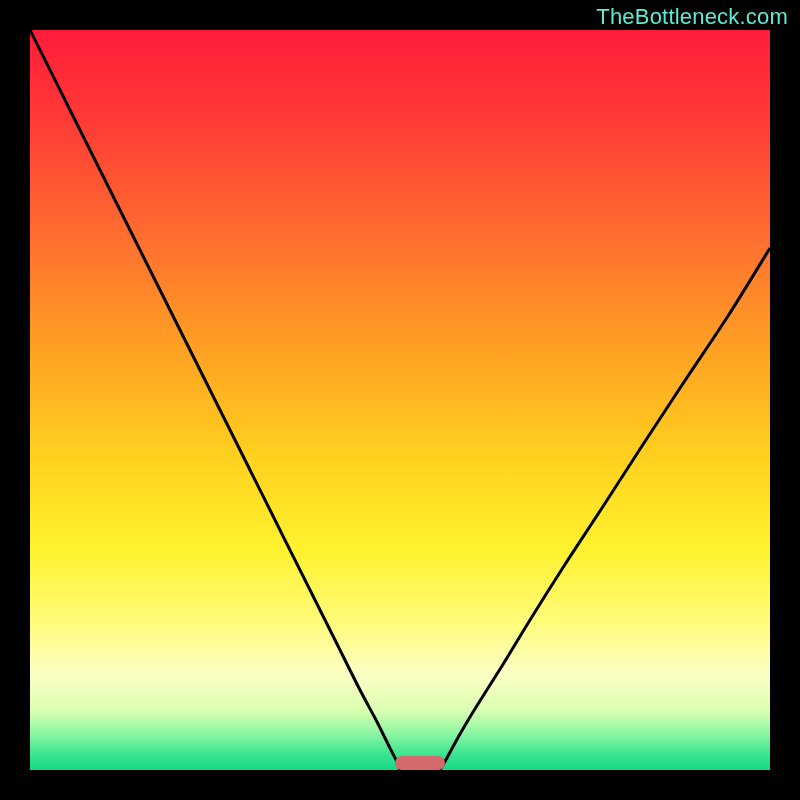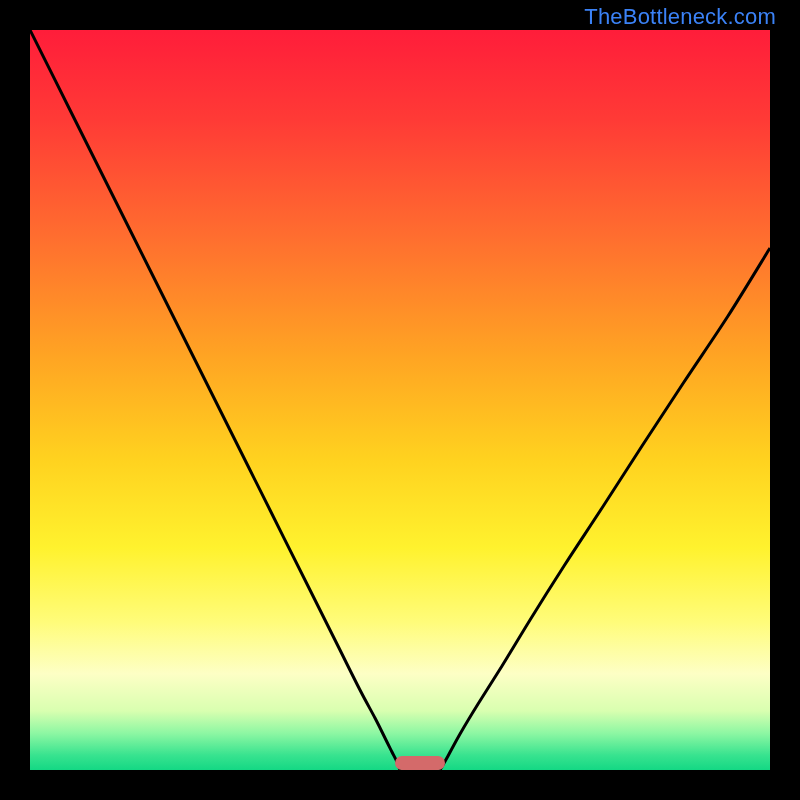--- a/index.html
+++ b/index.html
@@ -43,8 +43,8 @@
   .watermark {
     position: absolute;
     top: 4px;
-    right: 24px;
-    color: #3b82f6;
+    right: 12px;
+    color: #5eead4;
     font-size: 22px;
     letter-spacing: 0.2px;
   }

